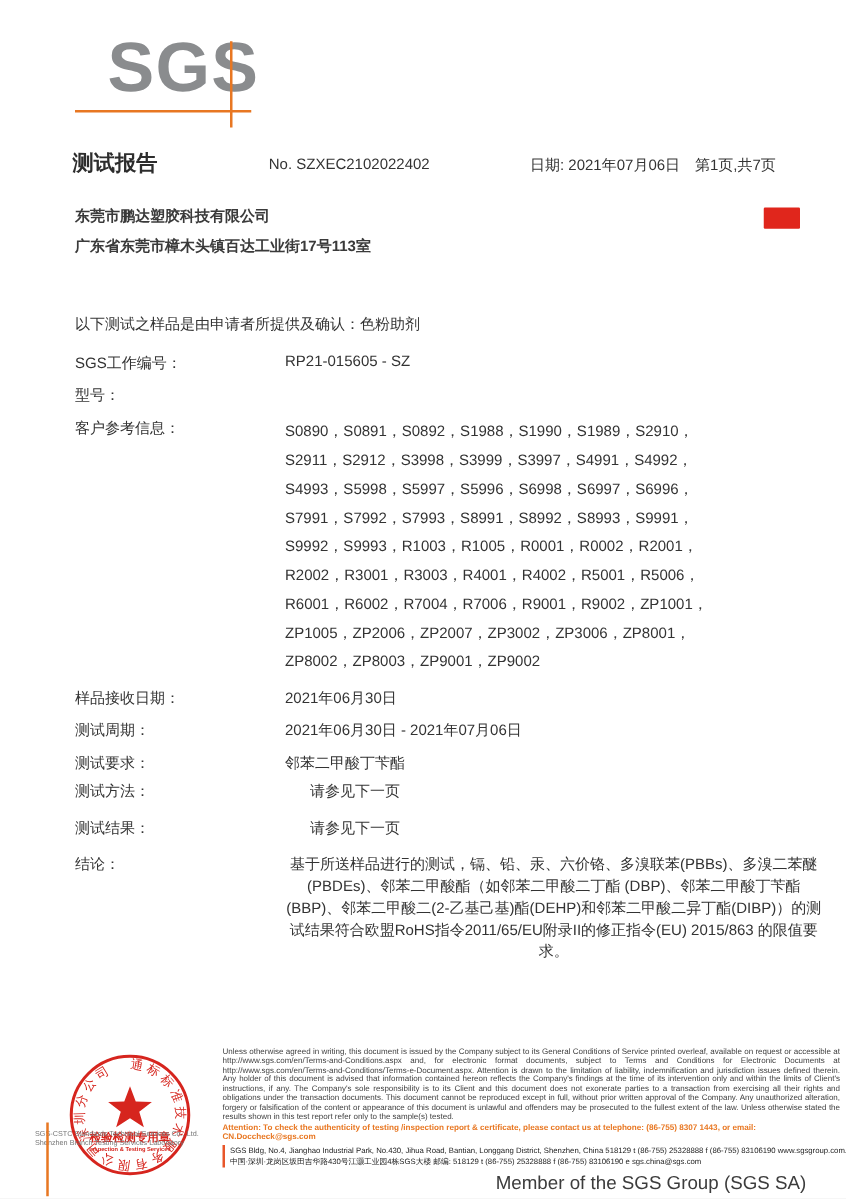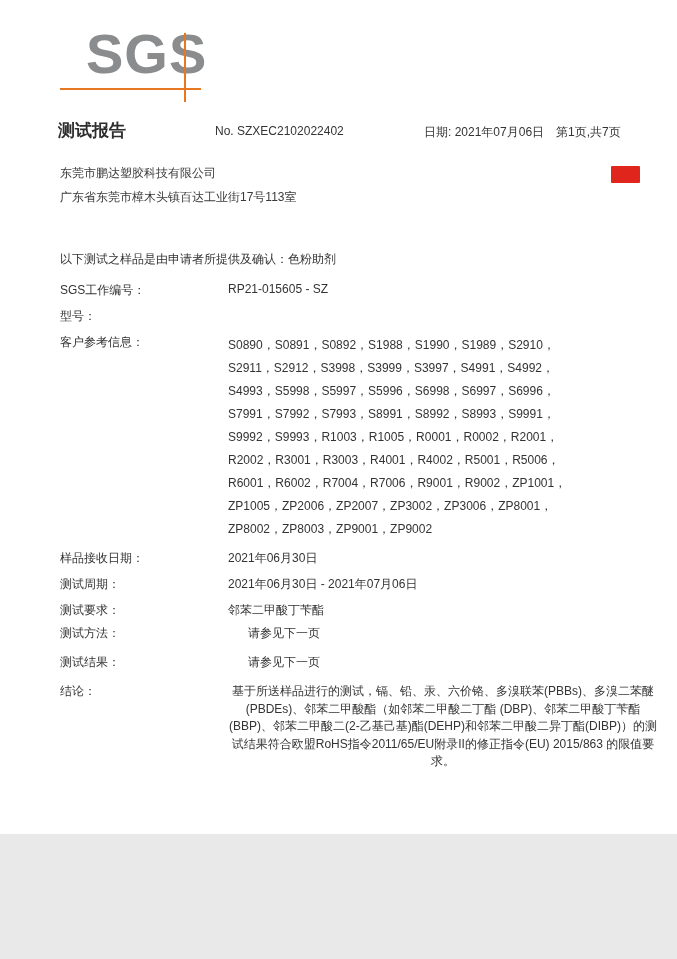--- a/index.html
+++ b/index.html
@@ -4,7 +4,7 @@
 <style>
   html,body { margin:0; padding:0; background:#e9e9e9; }
   .page {
-    position:relative; width:677px; height:834px; margin:0 auto;
+    position:relative; width:677px; height:959px; margin:0 auto;
     background:#ffffff; overflow:hidden;
     font-family:"Liberation Sans","DejaVu Sans",sans-serif;
     color:#333333;

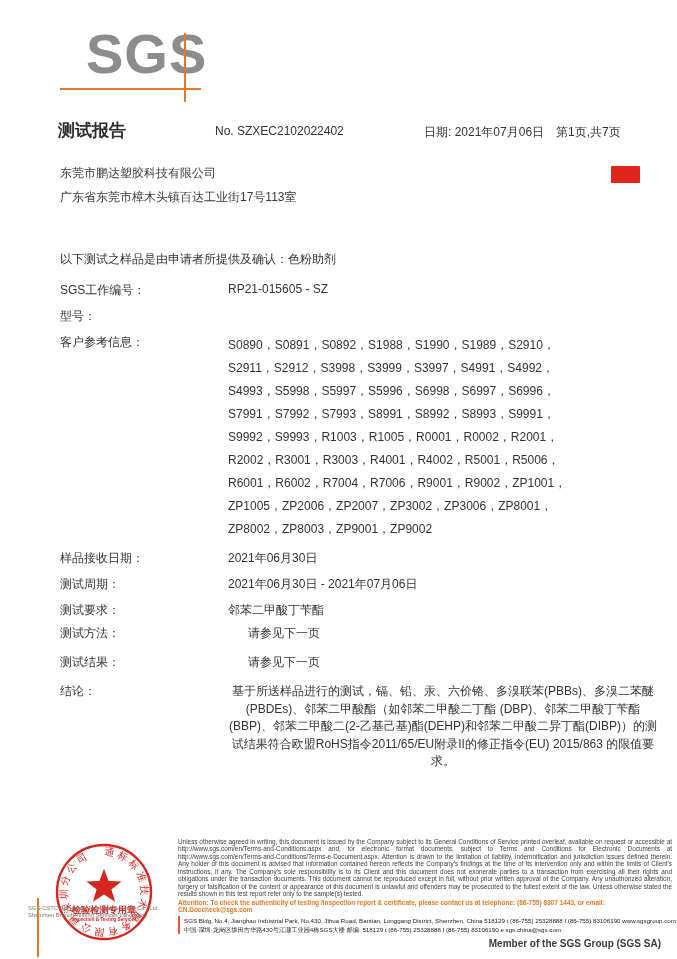--- a/index.html
+++ b/index.html
@@ -22,7 +22,7 @@
   .report-no    { position:absolute; top:124px; left:215px; font-size:12px; }
   .report-date  { position:absolute; top:124px; left:424px; font-size:12px; }
   .report-page  { position:absolute; top:124px; left:556px; font-size:12px; }
-  .company      { position:absolute; top:161px; left:60px; font-size:12px; line-height:24px; font-weight:normal; color:#3a3a3a; }
+  .company      { position:absolute; top:161px; left:60px; font-size:12px; line-height:24px; font-weight:bold; color:#3a3a3a; }
   .red-box      { position:absolute; top:166px; left:611px; width:29px; height:17px; background:#e0261c; border-radius:1px; }
   
   .main { position:absolute; top:251px; left:60px; width:598px; font-size:12px; }

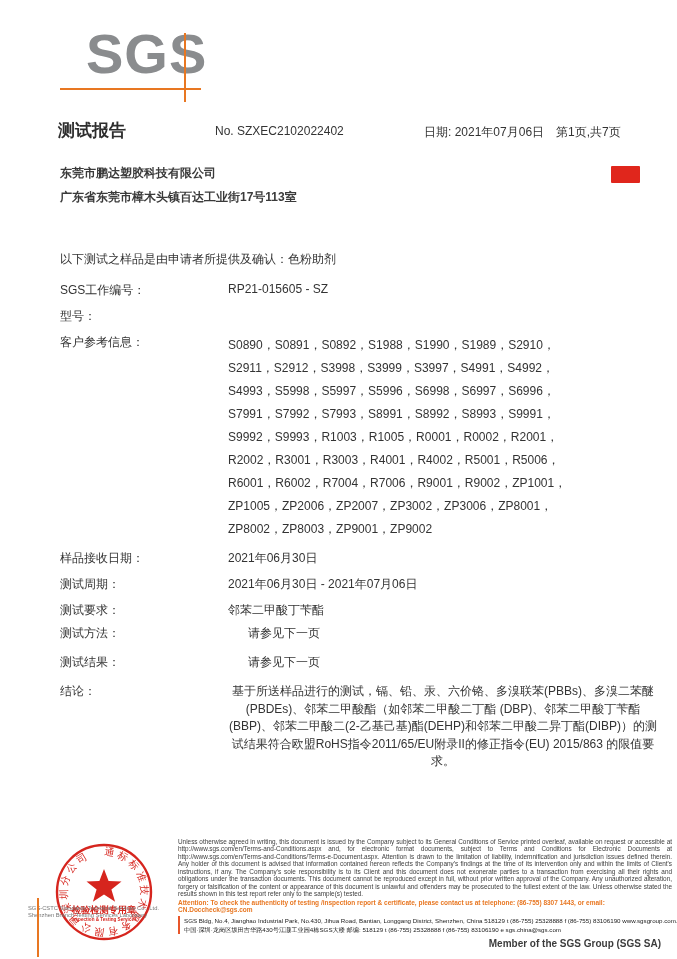--- a/index.html
+++ b/index.html
@@ -43,7 +43,7 @@
   .attention { font-size:6.5px; line-height:7.5px; font-weight:bold; color:#e87722; margin-top:1px; }
   .addr-block { margin-top:2px; border-left:2px solid #e8562a; padding-left:4px; }
   .addr-line { font-size:6.2px; line-height:9px; color:#222222; white-space:nowrap; }
-  .member { position:absolute; top:938px; right:16px; font-size:10px; color:#3c3c3c;font-weight:bold; }
+  .member { position:absolute; top:938px; right:32px; font-size:15px; color:#3c3c3c; }
 </style>
 </head>
 <body>

